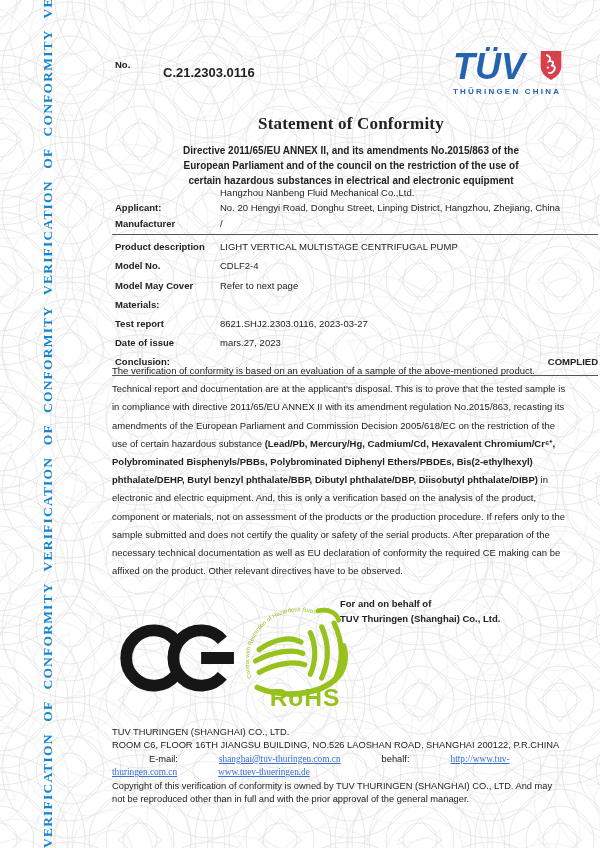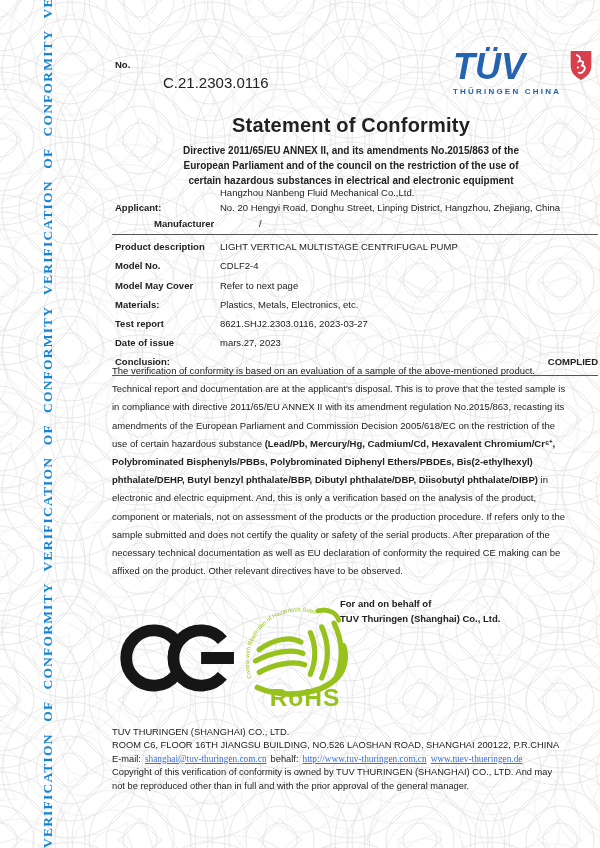--- a/index.html
+++ b/index.html
@@ -19,7 +19,7 @@
   .abs{position:absolute;z-index:3;}
   .b{font-weight:700;text-align:right;}
   .no-label{left:115px;top:59px;font-size:9.5px;font-weight:700;text-align:right;}
-  .cert-no{left:163px;top:74px;font-size:15px;font-weight:400;}
+  .cert-no{left:163px;top:65px;font-size:13px;font-weight:700;}
   .logo{left:453px;top:50px;width:140px;}
   .logo-row{display:flex;align-items:flex-start;gap:14px;justify-content:space-between;}
   .tuv-text{font-size:36px;line-height:34px;font-style:italic;font-weight:700;letter-spacing:0px;}

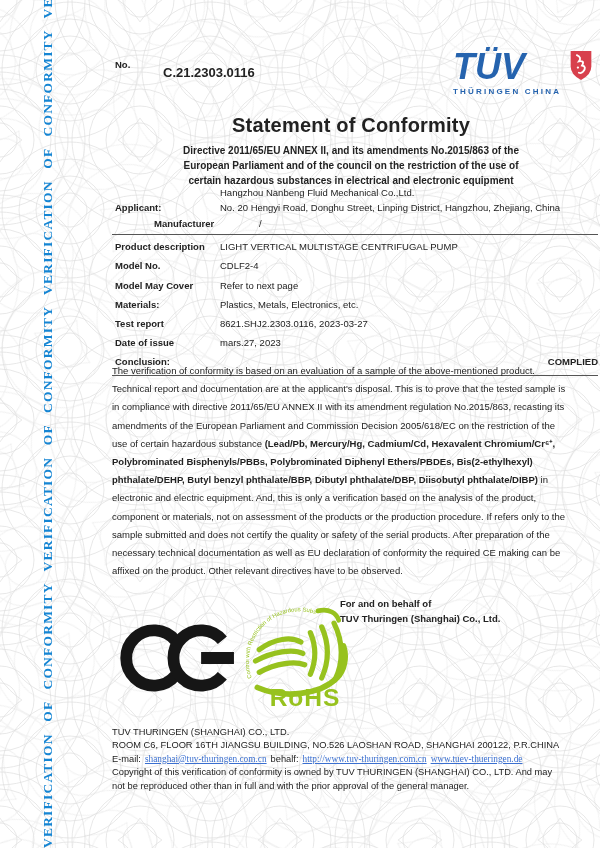--- a/index.html
+++ b/index.html
@@ -21,7 +21,7 @@
   .no-label{left:115px;top:59px;font-size:9.5px;font-weight:700;text-align:right;}
   .cert-no{left:163px;top:65px;font-size:13px;font-weight:700;}
   .logo{left:453px;top:50px;width:140px;}
-  .logo-row{display:flex;align-items:flex-start;gap:14px;justify-content:space-between;}
+  .logo-row{display:flex;align-items:flex-start;gap:14px;}
   .tuv-text{font-size:36px;line-height:34px;font-style:italic;font-weight:700;letter-spacing:0px;}
   .logo-sub{font-size:8px;font-weight:700;letter-spacing:2.2px;margin-top:3px;}
   .title{left:112px;top:114px;width:478px;text-align:center;font-size:20px;font-weight:700;letter-spacing:.2px;}

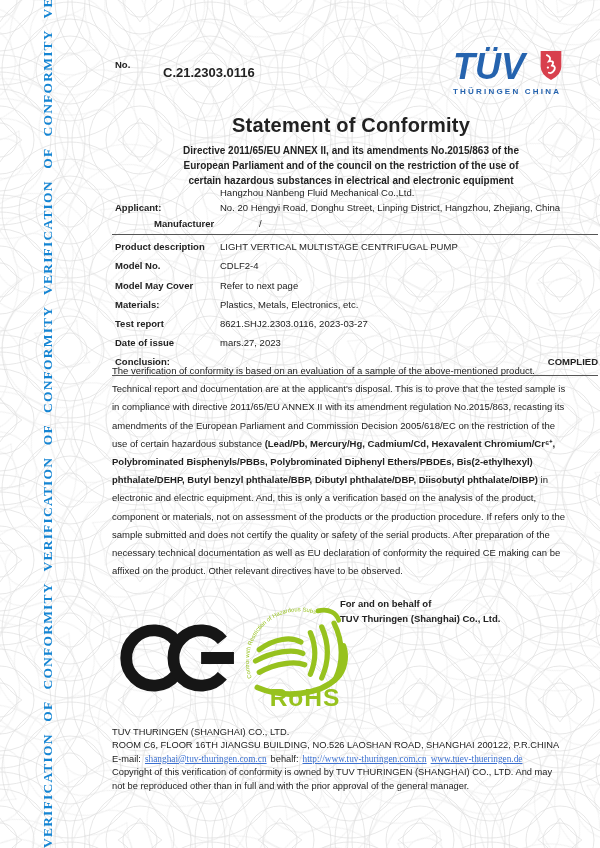--- a/index.html
+++ b/index.html
@@ -24,7 +24,7 @@
   .logo-row{display:flex;align-items:flex-start;gap:14px;}
   .tuv-text{font-size:36px;line-height:34px;font-style:italic;font-weight:700;letter-spacing:0px;}
   .logo-sub{font-size:8px;font-weight:700;letter-spacing:2.2px;margin-top:3px;}
-  .title{left:112px;top:114px;width:478px;text-align:center;font-size:20px;font-weight:700;letter-spacing:.2px;}
+  .title{left:112px;top:114px;width:478px;text-align:center;font-size:17px;font-weight:700;letter-spacing:.2px;font-family:Liberation Serif, serif;}
   .directive{left:112px;top:143px;width:478px;text-align:center;font-size:10px;font-weight:700;line-height:15.2px;}
   .fields{left:112px;top:186px;width:486px;font-size:9.5px;}
   .frow{display:flex;padding-left:3px;line-height:19.2px;}

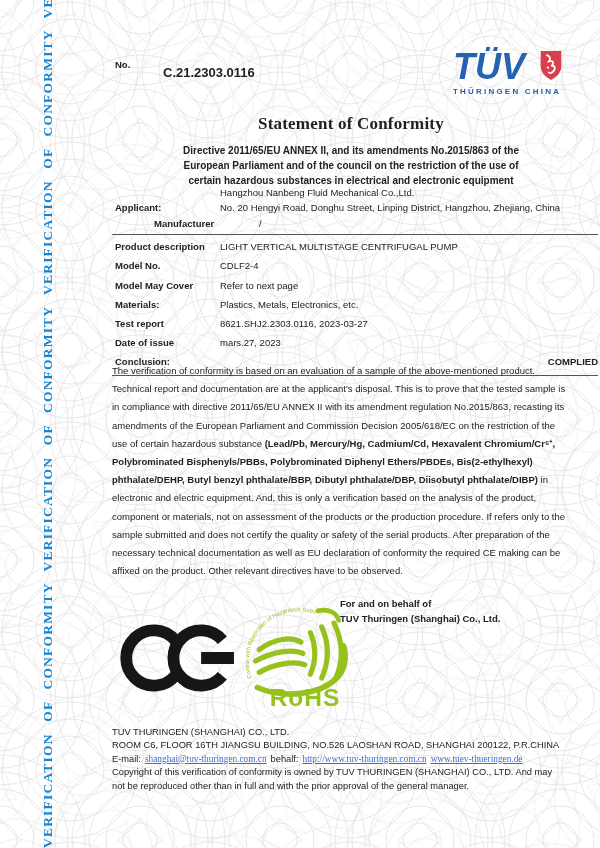--- a/index.html
+++ b/index.html
@@ -31,7 +31,7 @@
   .frow .lbl{width:105px;font-weight:700;flex:0 0 105px;}
   .frow .val{flex:1;}
   .frow-applicant{line-height:14.6px;align-items:flex-end;}
-  .frow-manufacturer{line-height:14px;margin-top:2px;margin-left:39px;}
+  .frow-manufacturer{line-height:14px;margin-top:2px;}
   .divider{border-top:1px solid #555;height:0;margin:3px 0 2px 0;}
   .statement{left:112px;top:362px;width:454px;font-size:9.5px;line-height:18.2px;}
   .behalf{left:340px;top:596px;font-size:9.5px;line-height:15px;font-weight:bold;}

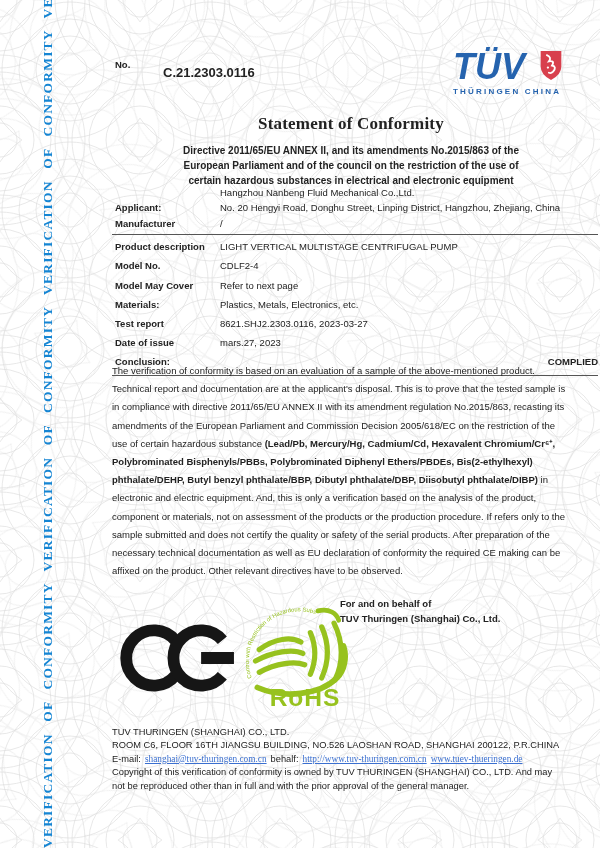--- a/index.html
+++ b/index.html
@@ -158,7 +158,6 @@
     </div>
     <div class="frow">
       <span class="lbl">Materials:</span>
-      <span class="val">Plastics, Metals, Electronics, etc.</span>
     </div>
     <div class="frow">
       <span class="lbl">Test report</span>

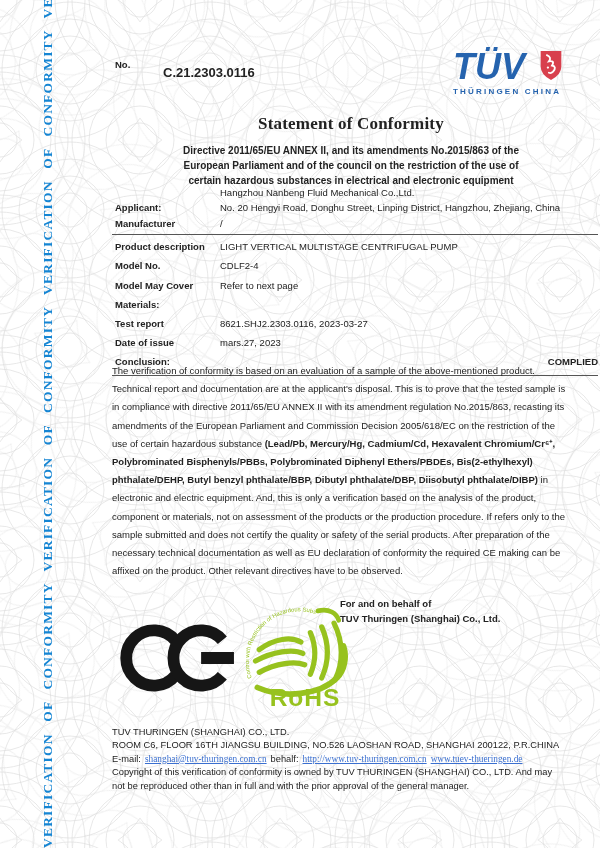--- a/index.html
+++ b/index.html
@@ -39,7 +39,7 @@
   .rohs{left:246px;top:604px;}
   .footer{left:112px;top:726px;width:487px;font-size:9.3px;line-height:13.4px;}
   .link{color:#3a6fd0;text-decoration:underline;cursor:pointer;font-family:Liberation Serif, serif;}
-  .footer-line3 span{margin-right:4px;}
+  .footer-line3 span{margin-right:4px;margin-left:37px;}
 </style>
 </head>
 <body>

